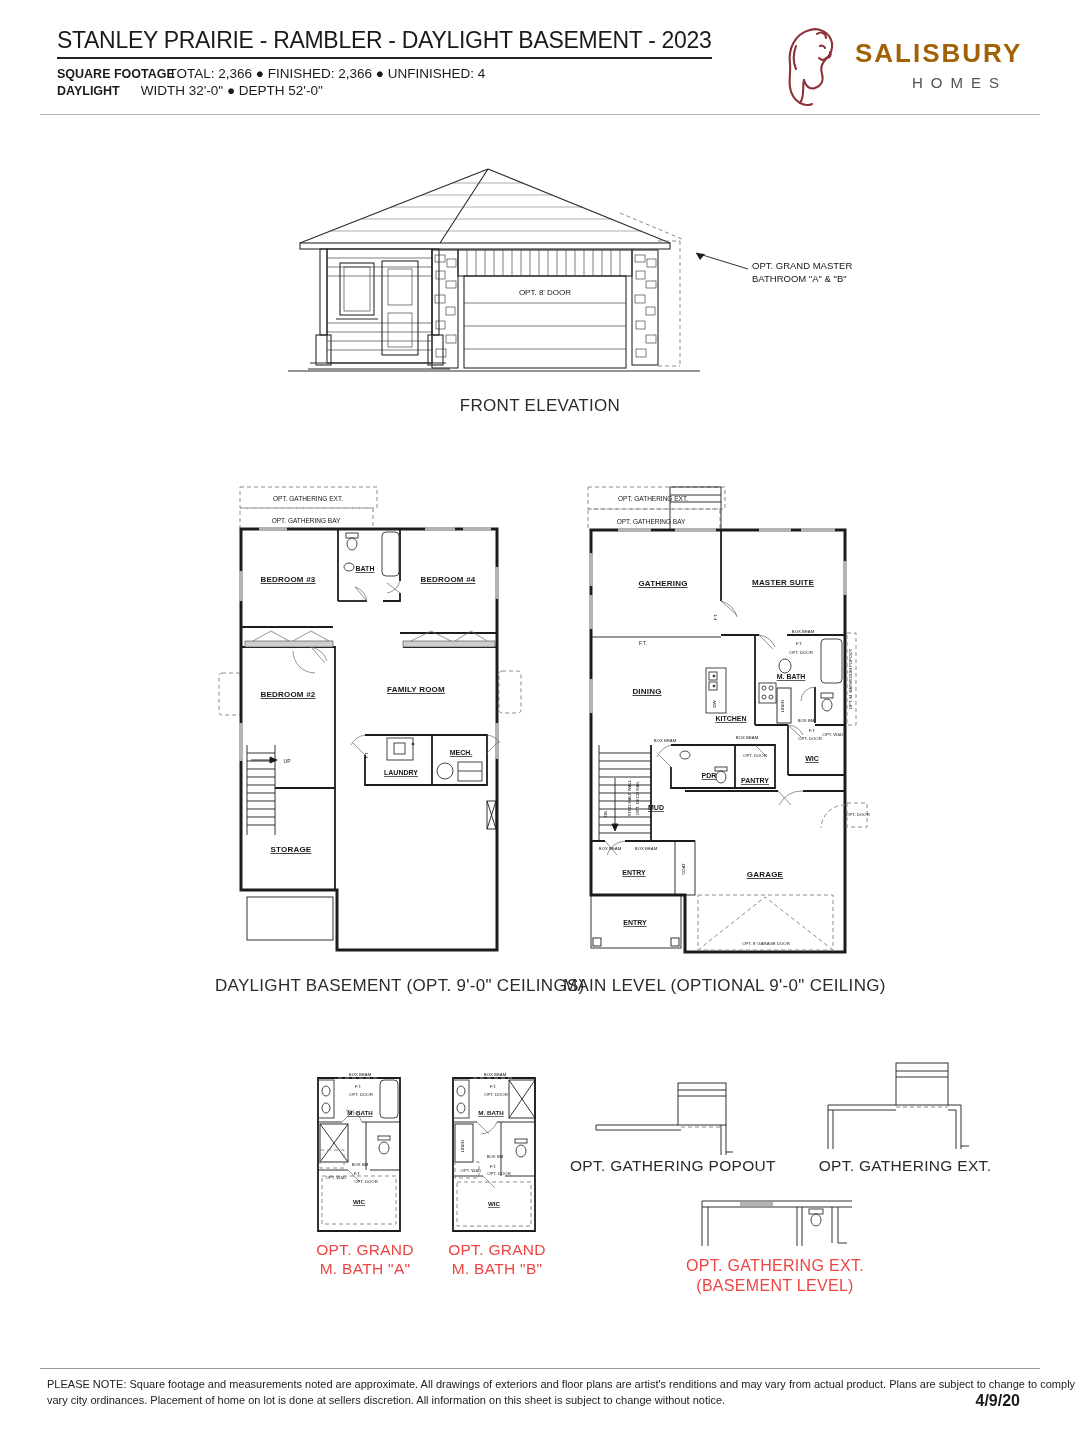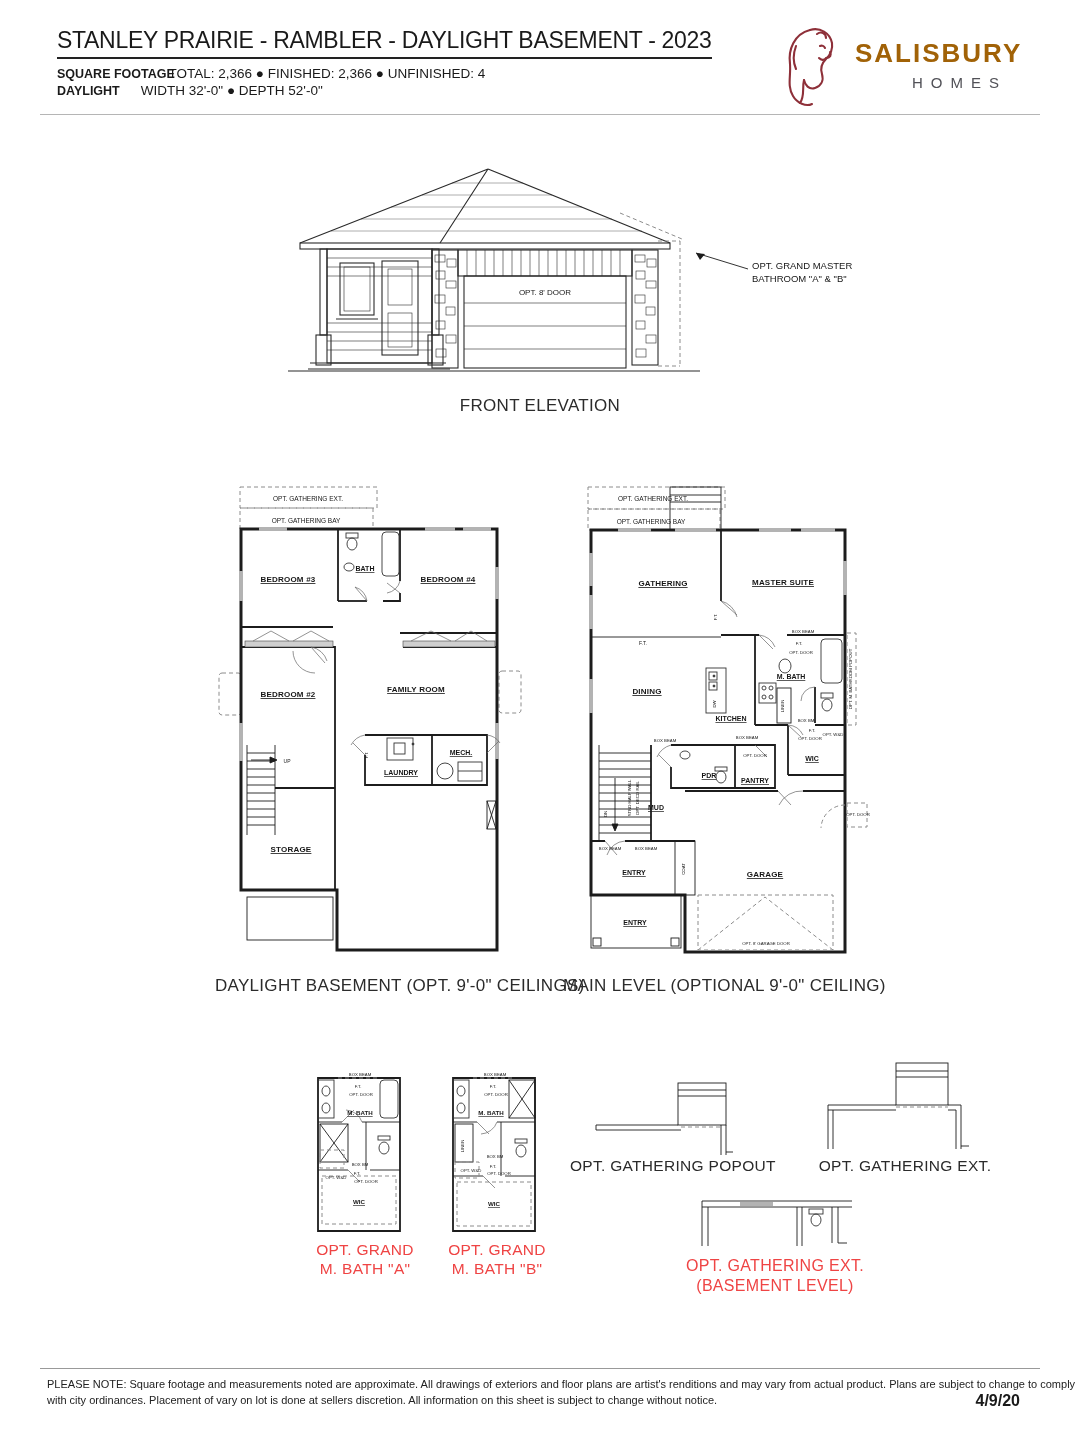--- a/index.html
+++ b/index.html
@@ -578,7 +578,7 @@
 
   <div class="abs rule" style="left:40px;top:1368px;width:1000px;border-top-color:#999;"></div>
   <div class="abs footnote" style="left:47px;top:1376px;width:990px;">PLEASE NOTE: Square footage and measurements noted are approximate. All drawings of exteriors and floor plans are artist's renditions and may vary from actual product. Plans are subject to change to comply</div>
-  <div class="abs footnote" style="left:47px;top:1392px;width:990px;">with city ordinances. Placement of vary on lot is done at sellers discretion. All information on this sheet is subject to change without notice.</div>
+  <div class="abs footnote" style="left:47px;top:1392px;width:990px;">vary city ordinances. Placement of home on lot is done at sellers discretion. All information on this sheet is subject to change without notice.</div>
   <div class="abs footdate" style="right:60px;top:1392px;">4/9/20</div>
 
 </div>

